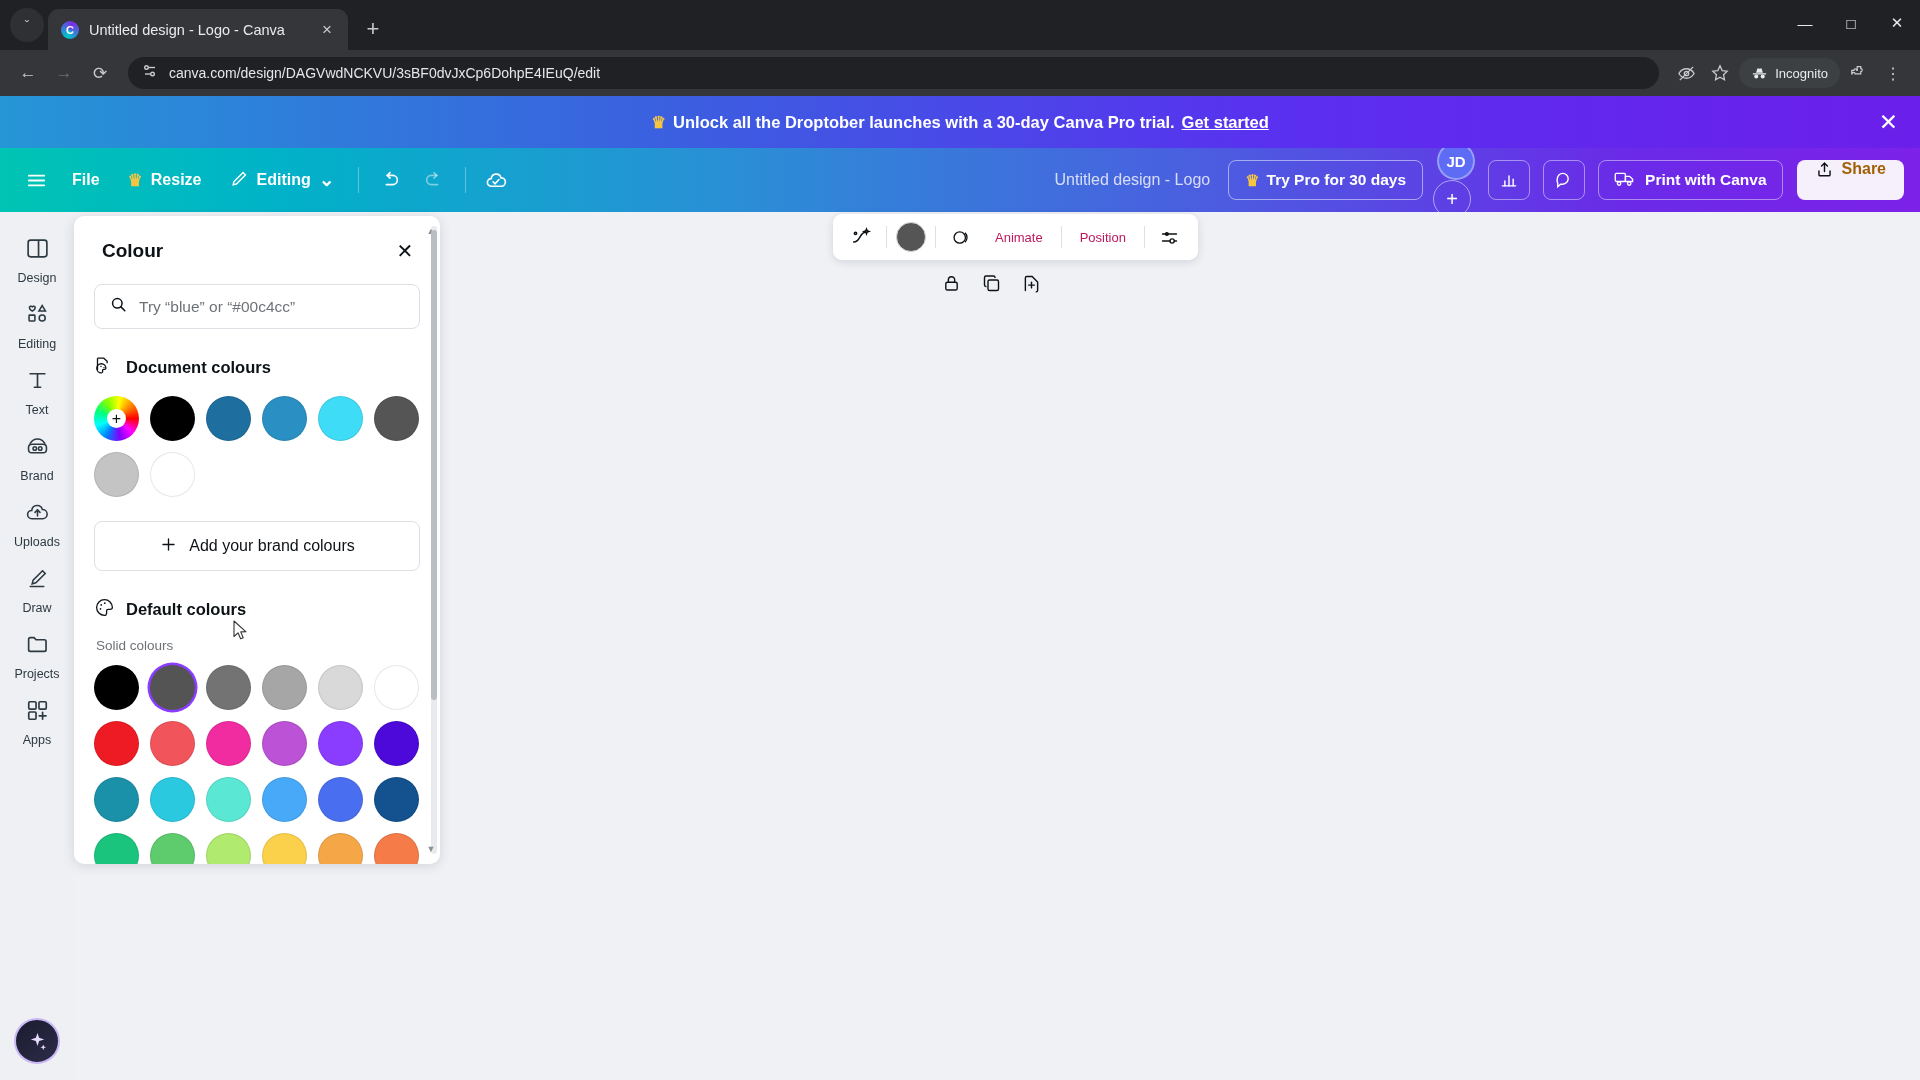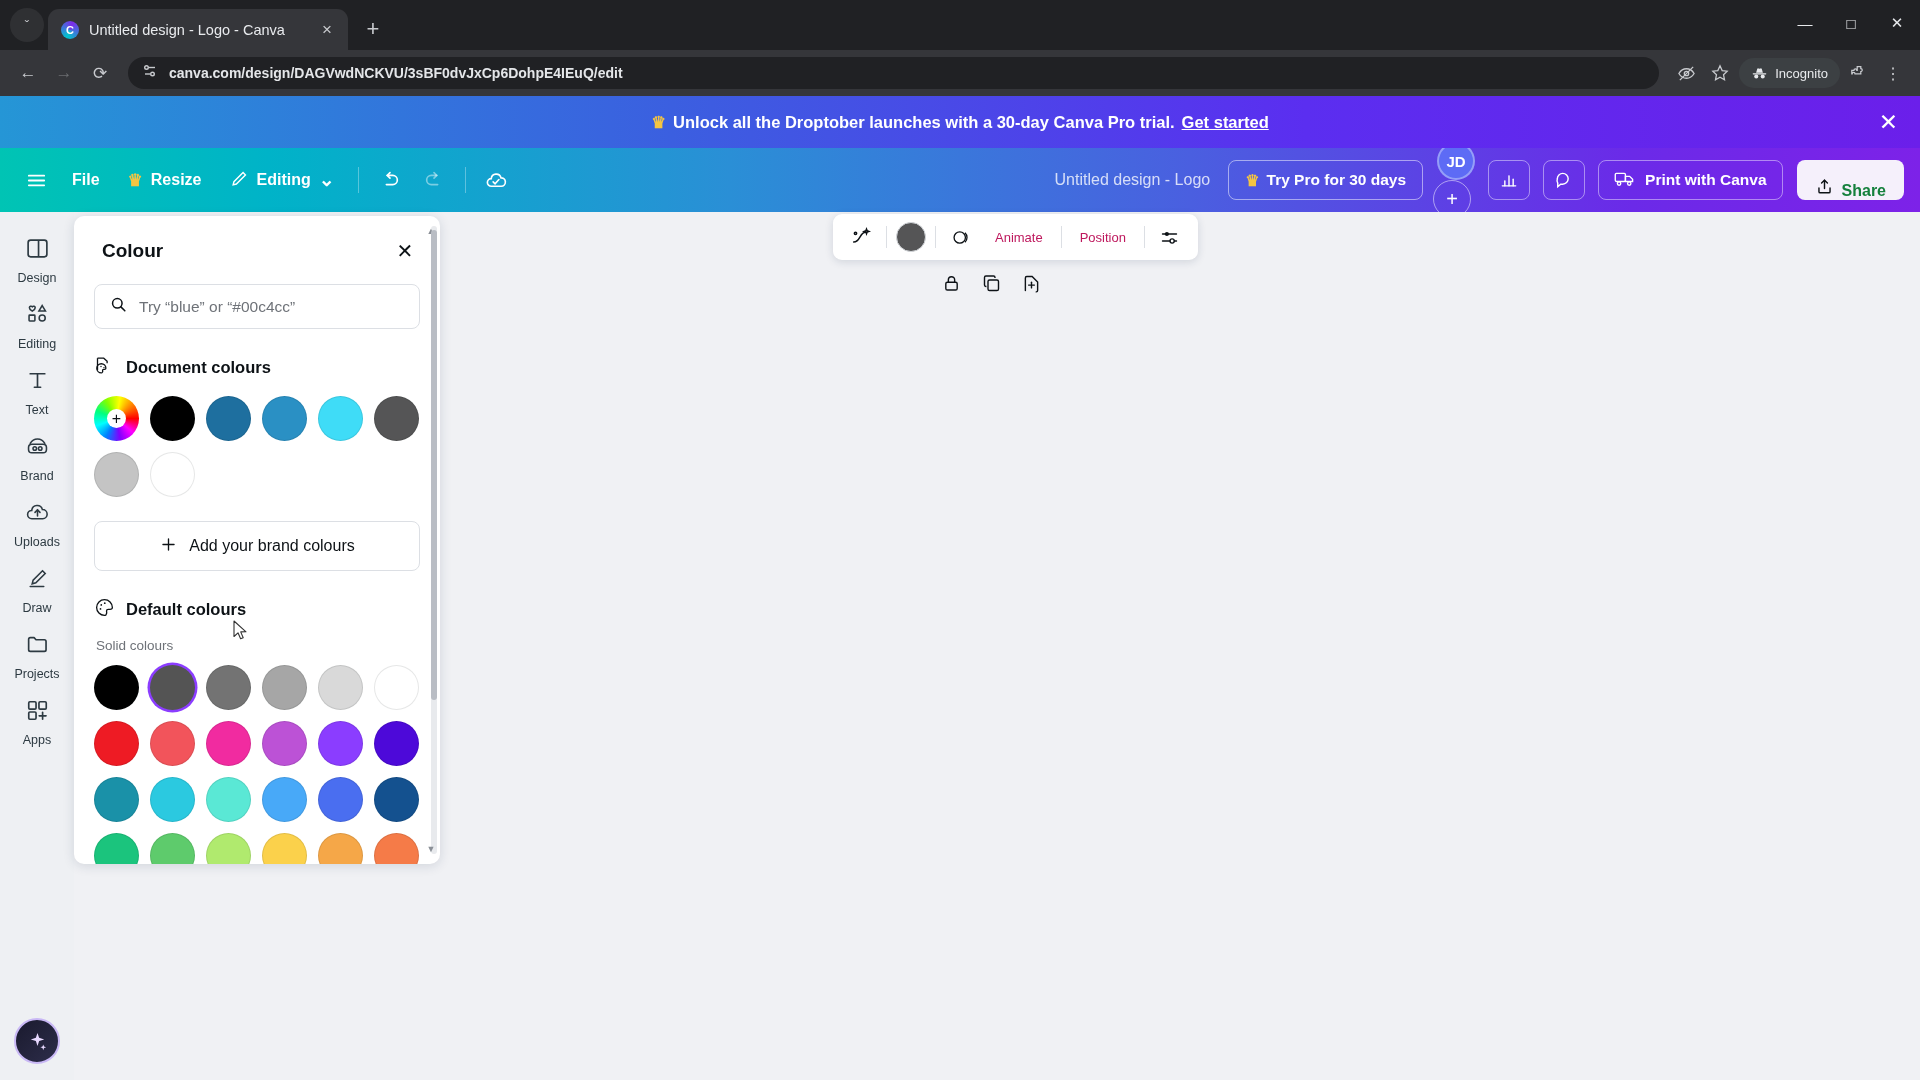--- a/index.html
+++ b/index.html
@@ -52,7 +52,7 @@
   .omnibox{
     flex:1; height:32px; background:#202124; border-radius:16px;
     display:flex; align-items:center; padding:0 14px; gap:11px;
-    margin-left:8px; margin-right:8px;font-weight:bold;
+    margin-left:8px; margin-right:8px;
   }
   .omnibox-url{ color:#e4e6e9; font-size:14px; white-space:nowrap; overflow:hidden;}
   .tb-icon{ width:30px;height:30px;display:flex;align-items:center;justify-content:center;

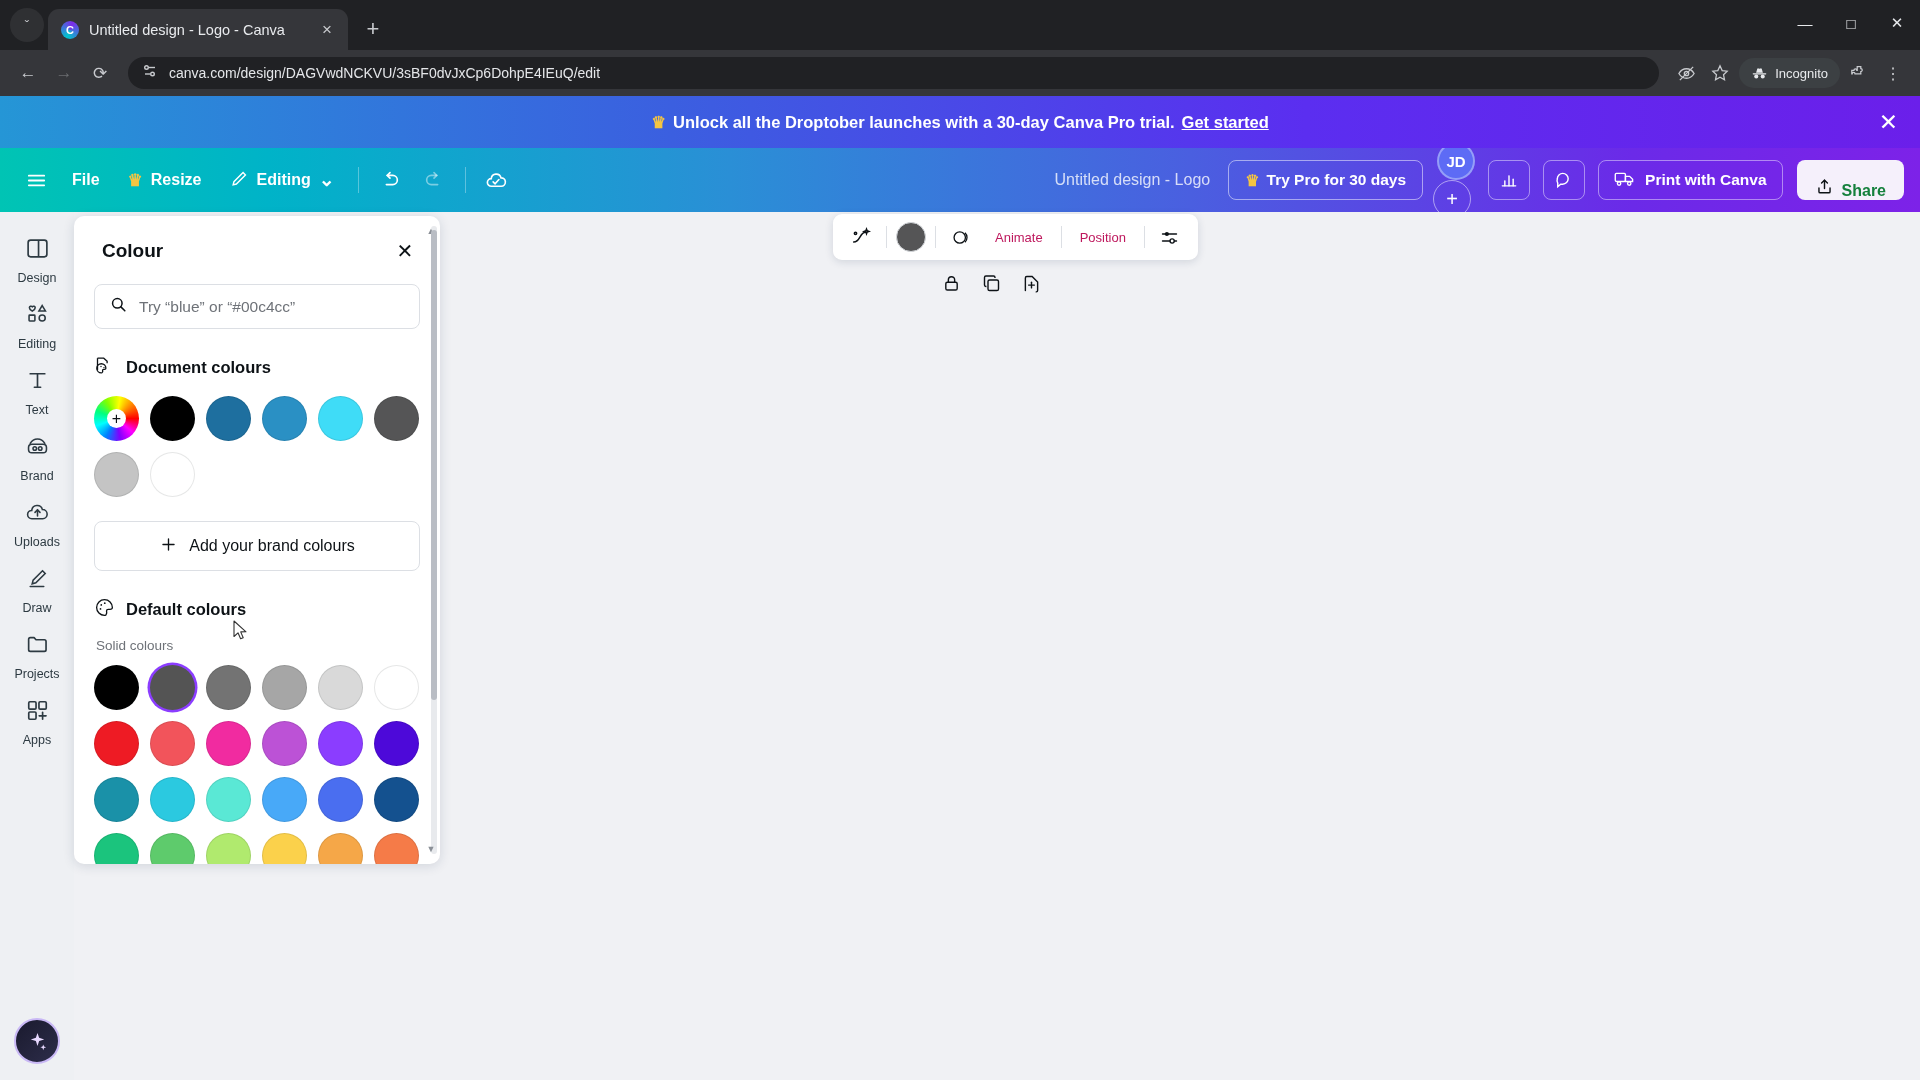--- a/index.html
+++ b/index.html
@@ -118,8 +118,8 @@
     font-size:15.5px;font-weight:bold;margin-left:9px;cursor:pointer;white-space:nowrap;
   }
   .share-btn{
-    display:flex;align-items:flex-end;gap:8px;height:40px;padding:0 18px;
-    background:#f5f0fb; border-radius:8px; color:#15803d;
+    display:flex;align-items:flex-start;gap:8px;height:40px;padding:0 18px;
+    background:#f5f0fb; border-radius:8px; color:#a16207;
     font-size:16px;font-weight:bold;margin-left:10px;cursor:pointer;
   }
 

